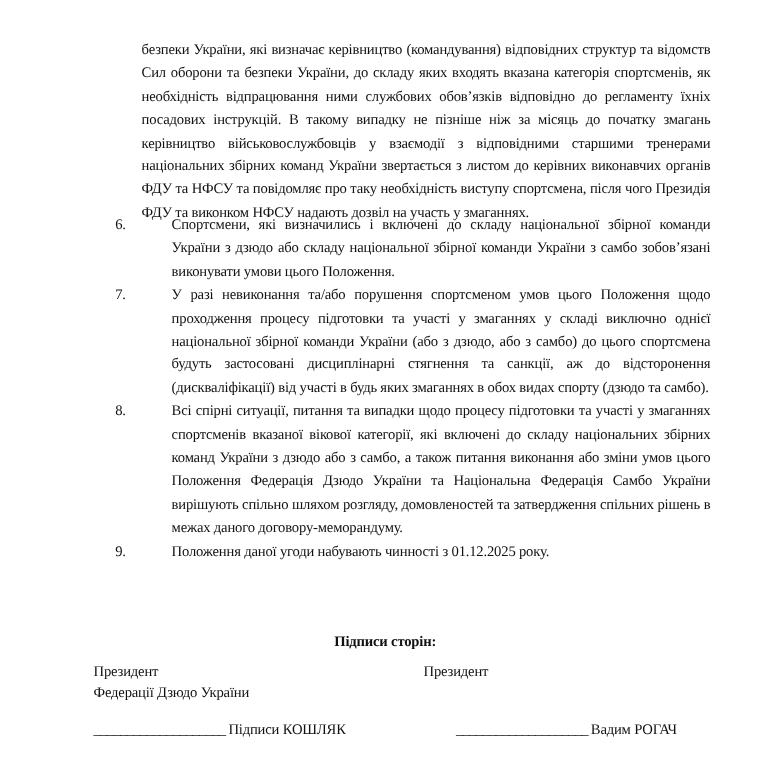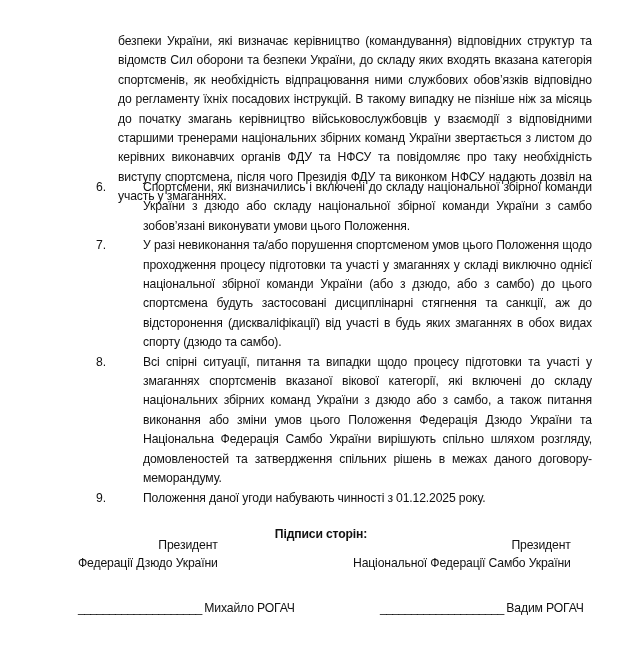--- a/index.html
+++ b/index.html
@@ -20,7 +20,7 @@
   .page {
     position: absolute;
     left: 0; top: 0;
-    width: 642px; height: 652px;
+    width: 642px; height: 652px; font-family: Liberation Serif, serif;
   }
   .para {
     position: absolute;

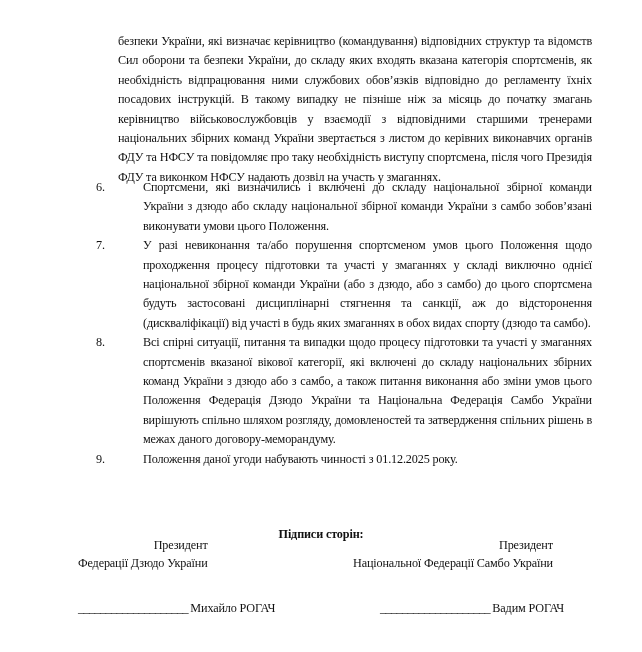--- a/index.html
+++ b/index.html
@@ -69,9 +69,8 @@
   }
   .sig-col {
     position: absolute;
-    top: 536px;
+    top: 550px;
     line-height: 18px;
-    text-align: right;
   }
   .sig-col.left { left: 78px; }
   .sig-col.right { left: 353px; }

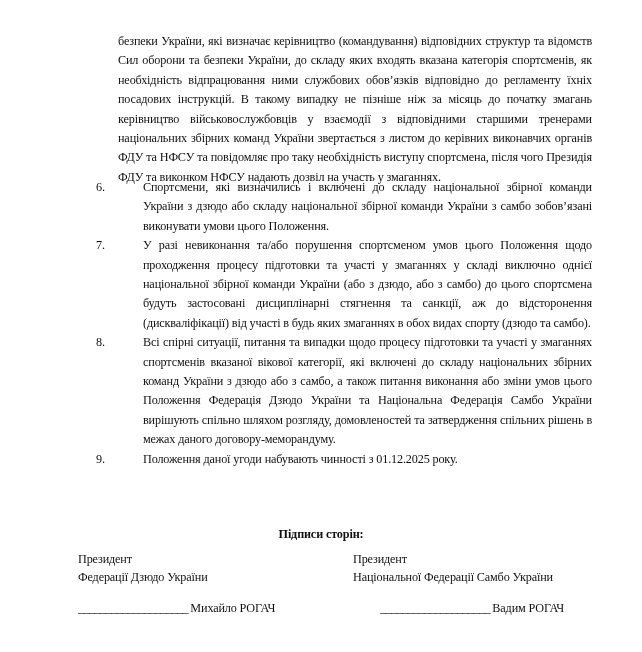--- a/index.html
+++ b/index.html
@@ -119,7 +119,6 @@
 
   <div class="sig-col right">
     <div>Президент</div>
-    <div>Національної Федерації Самбо України</div>
   </div>
 
   <div class="sig-line left">

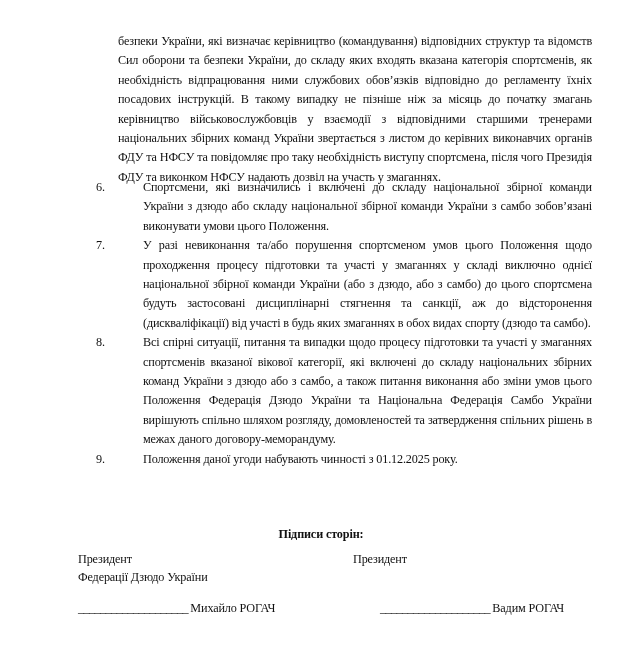--- a/index.html
+++ b/index.html
@@ -123,7 +123,7 @@
 
   <div class="sig-line left">
     <span>____________________</span>
-    <span class="sig-name"> Михайло РОГАЧ</span>
+    <span class="sig-name"> Підписи КОШЛЯК</span>
   </div>
 
   <div class="sig-line right">

